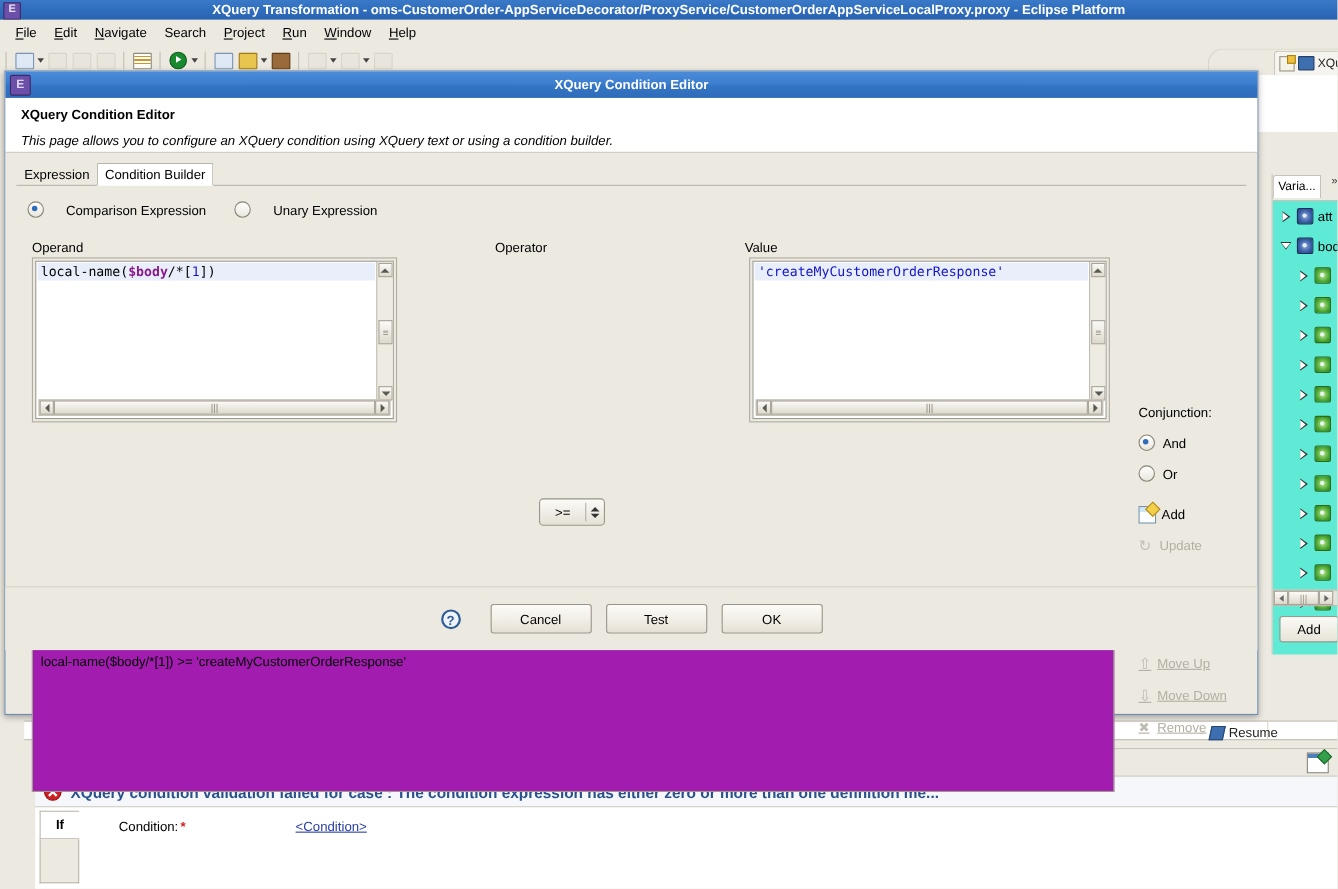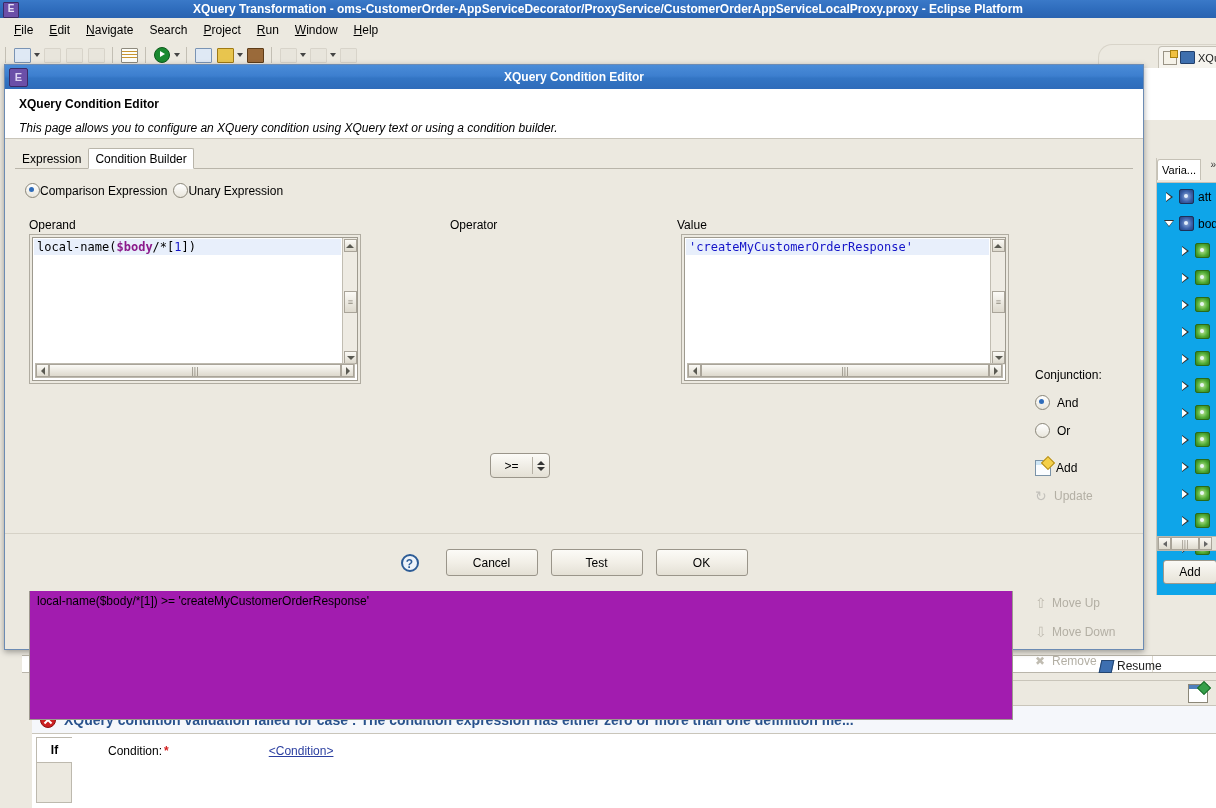--- a/index.html
+++ b/index.html
@@ -264,7 +264,7 @@
   .tab.unsel { border-color:transparent; background:transparent; }
   .tab.sel { background:#fff; border-bottom-color:#fff; position:relative; z-index:2; }
 
-  .radio-row { position:absolute; left:20px; top:44px; display:flex; align-items:center; gap:0; }
+  .radio-row { position:absolute; left:20px; top:44px; display:flex; align-items:center; gap:20px; }
   .rb { width:13px;height:13px;border-radius:50%;border:1px solid #8a8679;
         background:linear-gradient(to bottom,#fff,#e9e6dc); display:inline-block; position:relative; flex:0 0 auto;}
   .rb.on::after{content:"";position:absolute;left:3px;top:3px;width:5px;height:5px;border-radius:50%;

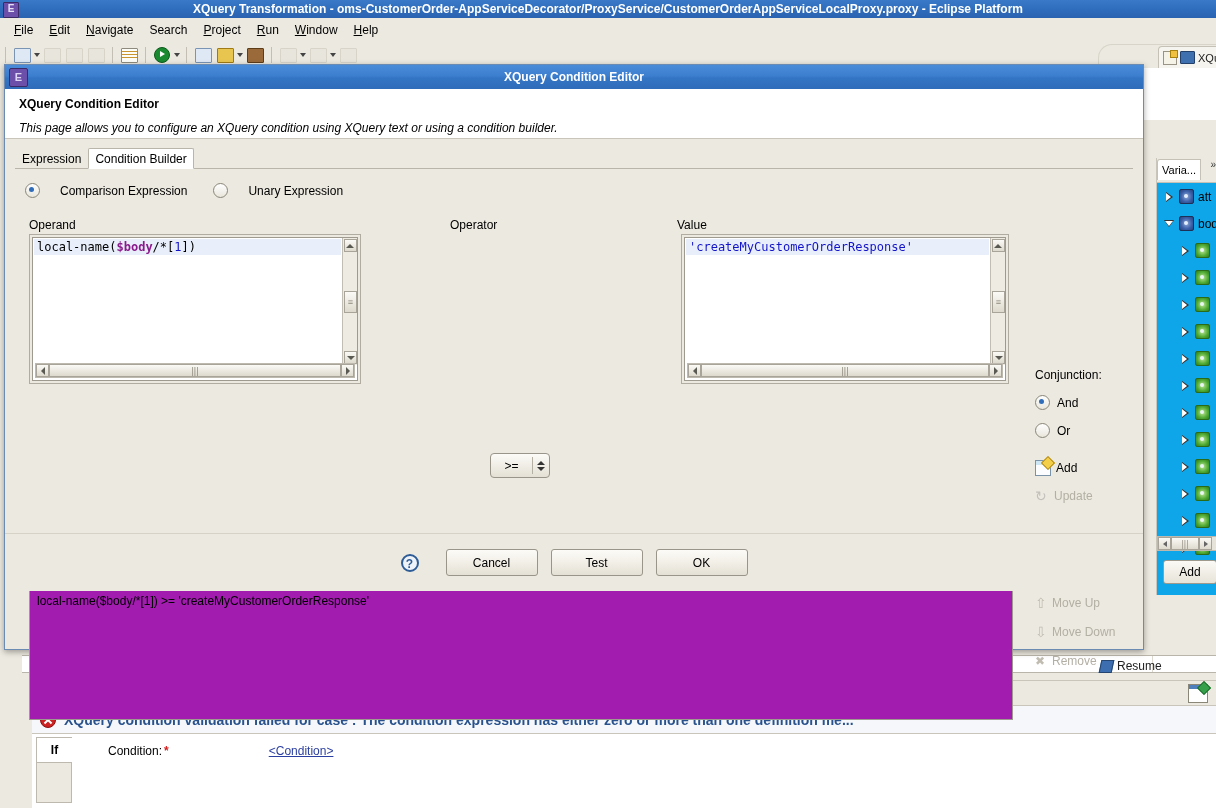--- a/index.html
+++ b/index.html
@@ -110,7 +110,7 @@
   }
   .vars-tree {
     position:absolute; left:0; top:24px; width:60px; height:506px;
-    background:#0ea5e9; border-top:1px solid #c5c1b6;
+    background:#5eead4; border-top:1px solid #c5c1b6;
     overflow:hidden;
   }
   .tree-row { height:27px; display:flex; align-items:center; white-space:nowrap; font-size:12px;}

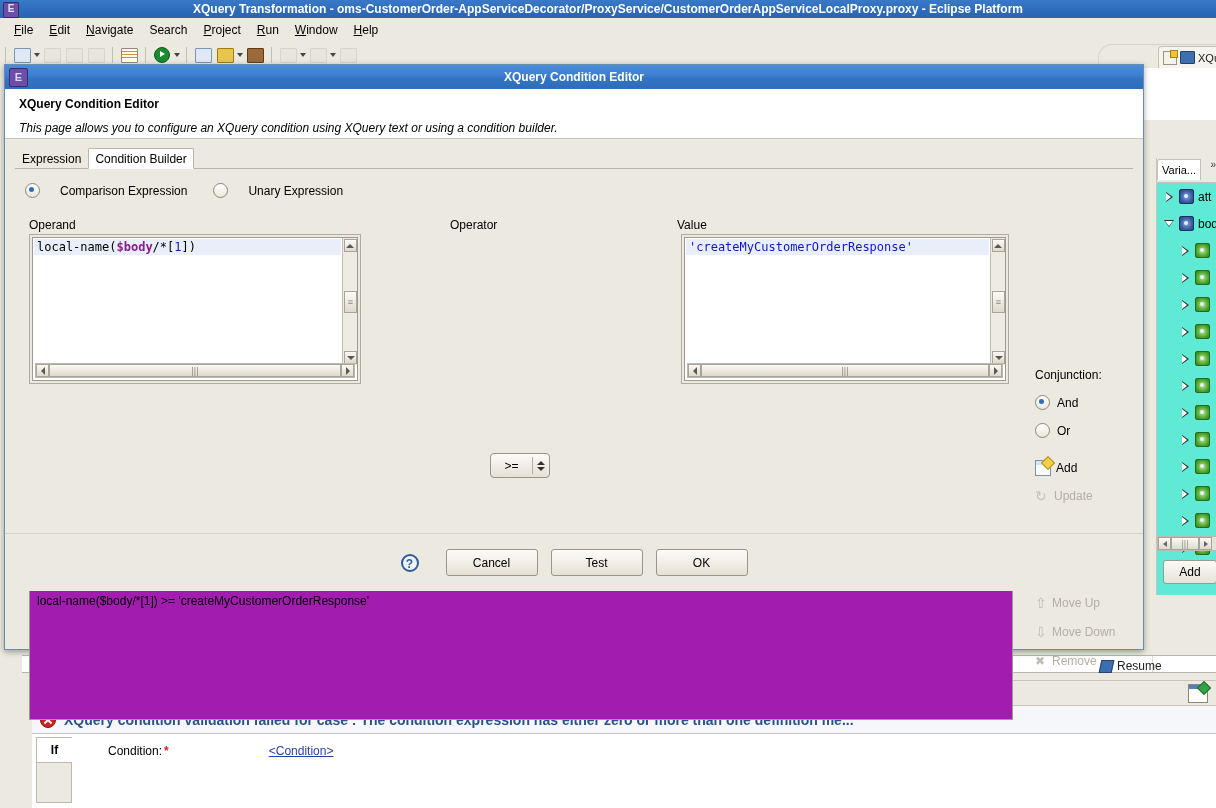--- a/index.html
+++ b/index.html
@@ -356,7 +356,7 @@
   }
 
   .right-actions { position:absolute; left:1030px; top:457px; width:100px; }
-  .right-actions .action-link { margin-bottom:15px; }
+  .right-actions .action-link { margin-bottom:15px;text-decoration:underline; }
 
   .dlg-footer {
     position:absolute; left:0; bottom:0; width:100%; height:58px;

